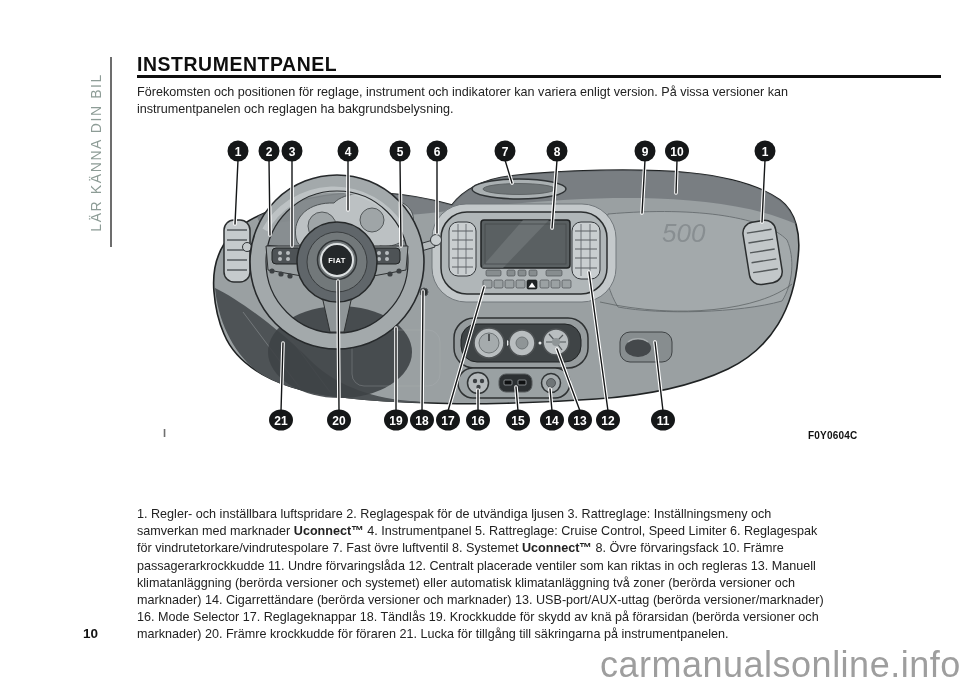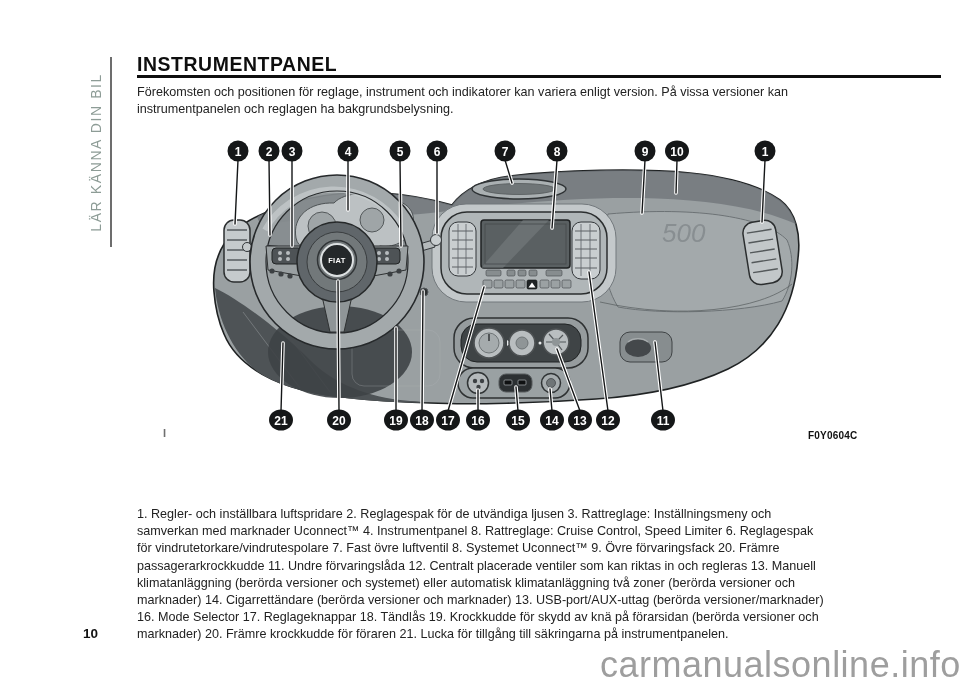--- a/index.html
+++ b/index.html
@@ -23,7 +23,7 @@
   #intro{top:84px;width:815px;}
   #legend{top:464px;width:820px;margin-top:42px;}
   .tline{white-space:nowrap;}
-  .b{font-weight:400;}
+  .b{font-weight:700;}
   
   .fig-svg{position:absolute;left:138px;top:138px;}
   .fig-code{position:absolute;left:808px;top:430px;font-size:10px;font-weight:700;color:#111;letter-spacing:0.2px;}

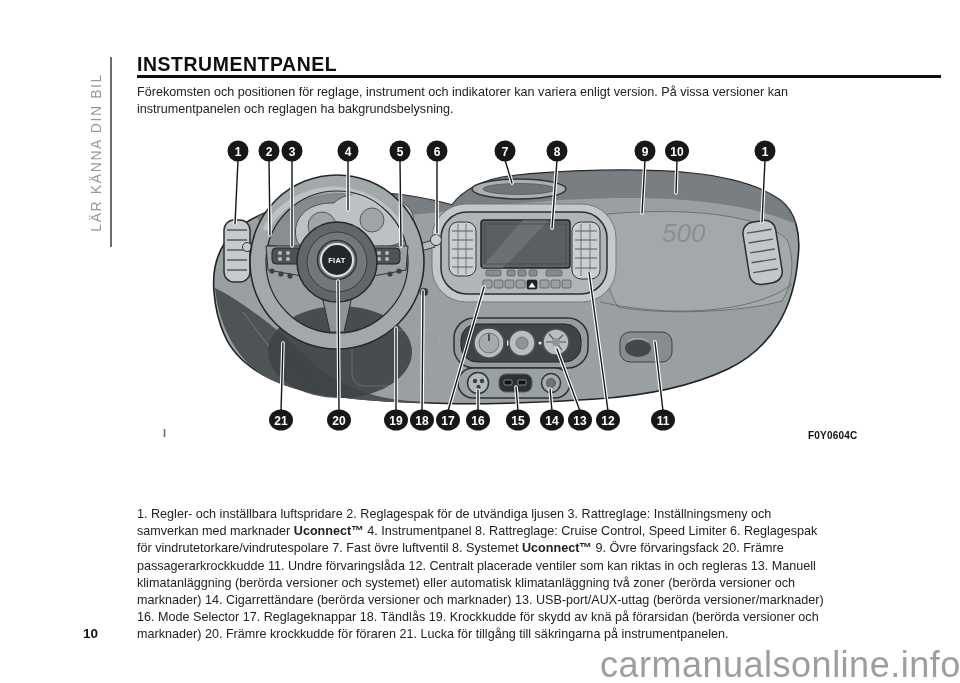--- a/index.html
+++ b/index.html
@@ -335,7 +335,7 @@
 
   <div id="legend" class="textblock">
       <div class="tline"><span>1. Regler- och inställbara luftspridare 2. Reglagespak för de utvändiga ljusen 3. Rattreglage: Inställningsmeny och</span></div>
-      <div class="tline"><span>samverkan med marknader </span><span class="b">Uconnect™</span><span> 4. Instrumentpanel 8. Rattreglage: Cruise Control, Speed Limiter 6. Reglagespak</span></div>
+      <div class="tline"><span>samverkan med marknader </span><span class="b">Uconnect™</span><span> 4. Instrumentpanel 5. Rattreglage: Cruise Control, Speed Limiter 6. Reglagespak</span></div>
       <div class="tline"><span>för vindrutetorkare/vindrutespolare 7. Fast övre luftventil 8. Systemet </span><span class="b">Uconnect™</span><span> 9. Övre förvaringsfack 20. Främre</span></div>
       <div class="tline"><span>passagerarkrockkudde 11. Undre förvaringslåda 12. Centralt placerade ventiler som kan riktas in och regleras 13. Manuell</span></div>
       <div class="tline"><span>klimatanläggning (berörda versioner och systemet) eller automatisk klimatanläggning två zoner (berörda versioner och</span></div>

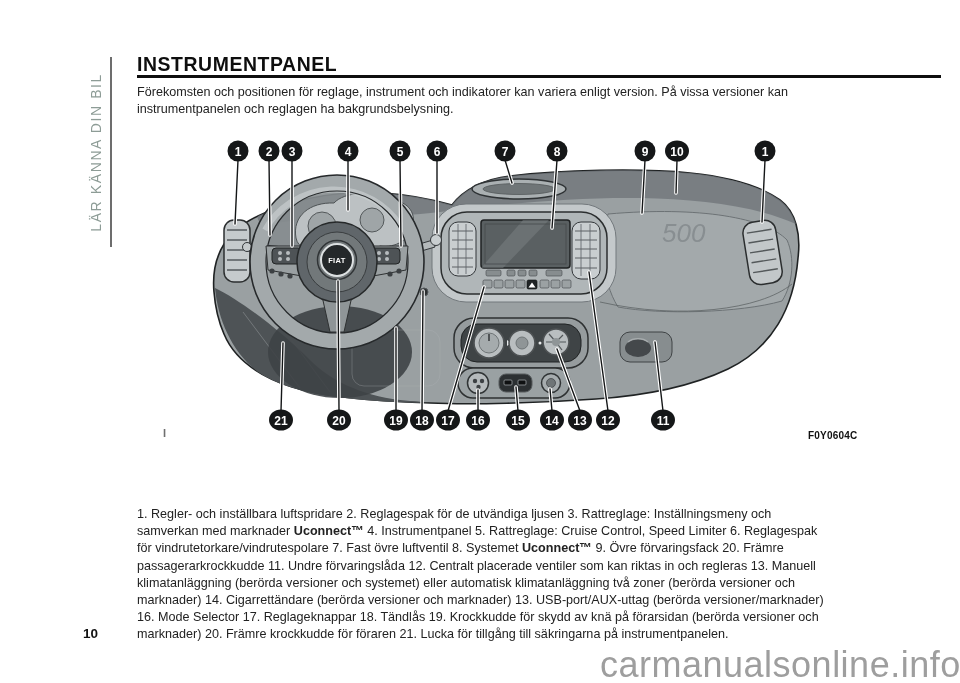--- a/index.html
+++ b/index.html
@@ -336,7 +336,7 @@
   <div id="legend" class="textblock">
       <div class="tline"><span>1. Regler- och inställbara luftspridare 2. Reglagespak för de utvändiga ljusen 3. Rattreglage: Inställningsmeny och</span></div>
       <div class="tline"><span>samverkan med marknader </span><span class="b">Uconnect™</span><span> 4. Instrumentpanel 5. Rattreglage: Cruise Control, Speed Limiter 6. Reglagespak</span></div>
-      <div class="tline"><span>för vindrutetorkare/vindrutespolare 7. Fast övre luftventil 8. Systemet </span><span class="b">Uconnect™</span><span> 9. Övre förvaringsfack 20. Främre</span></div>
+      <div class="tline"><span>för vindrutetorkare/vindrutespolare 7. Fast övre luftventil 8. Systemet </span><span class="b">Uconnect™</span><span> 8. Övre förvaringsfack 10. Främre</span></div>
       <div class="tline"><span>passagerarkrockkudde 11. Undre förvaringslåda 12. Centralt placerade ventiler som kan riktas in och regleras 13. Manuell</span></div>
       <div class="tline"><span>klimatanläggning (berörda versioner och systemet) eller automatisk klimatanläggning två zoner (berörda versioner och</span></div>
       <div class="tline"><span>marknader) 14. Cigarrettändare (berörda versioner och marknader) 13. USB-port/AUX-uttag (berörda versioner/marknader)</span></div>

